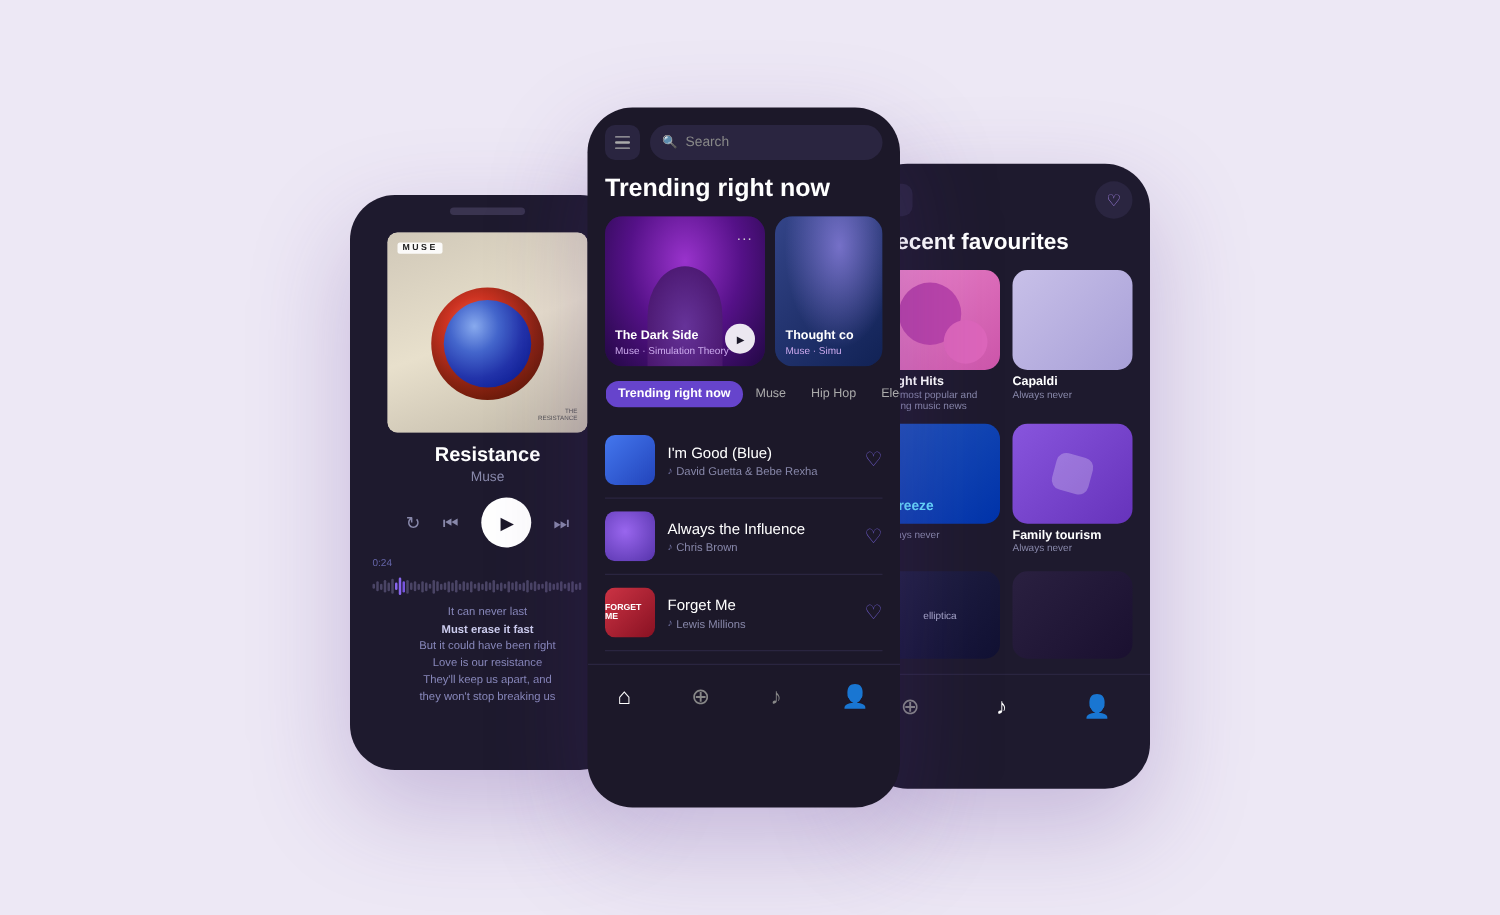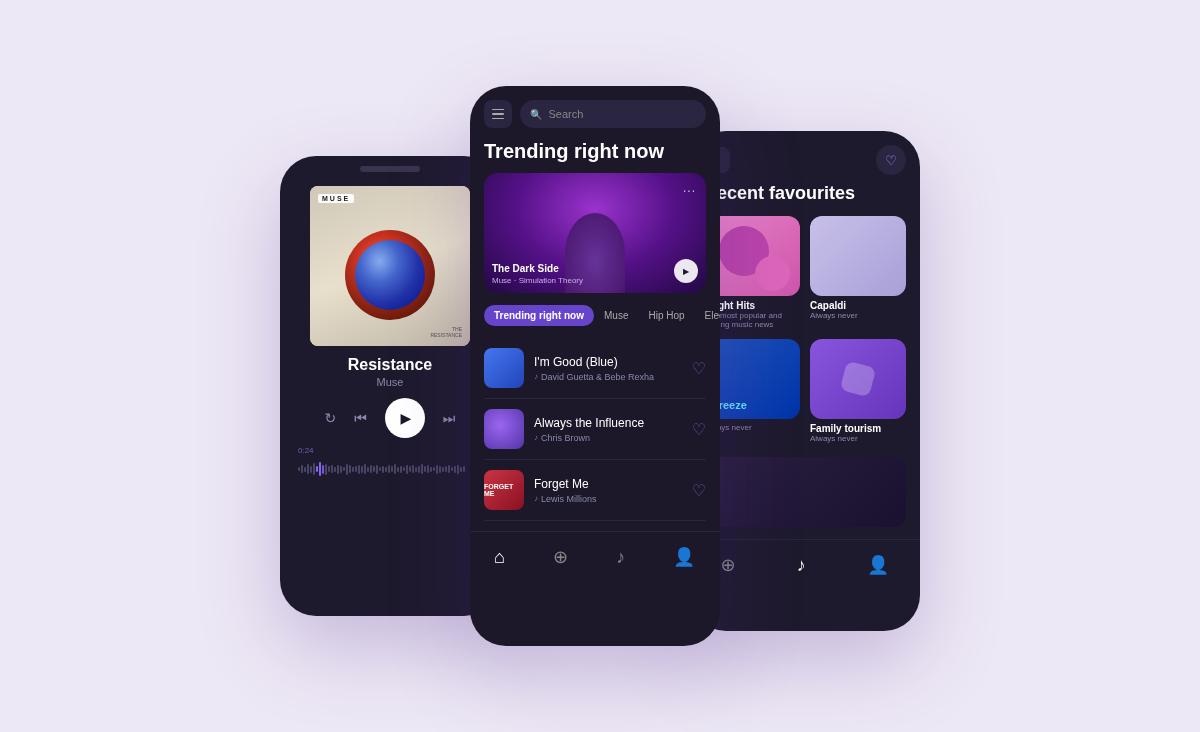--- a/index.html
+++ b/index.html
@@ -795,6 +795,14 @@
         <div class="card-play-btn">▶</div>
       </div>
 
+      <div class="card-small">
+        <div class="card-small-bg"></div>
+        <div class="card-small-lightning"></div>
+        <div class="card-info">
+          <div class="card-song-title">Thought co</div>
+          <div class="card-song-sub">Muse · Simu</div>
+        </div>
+      </div>
     </div>
 
     <div class="tabs-row">

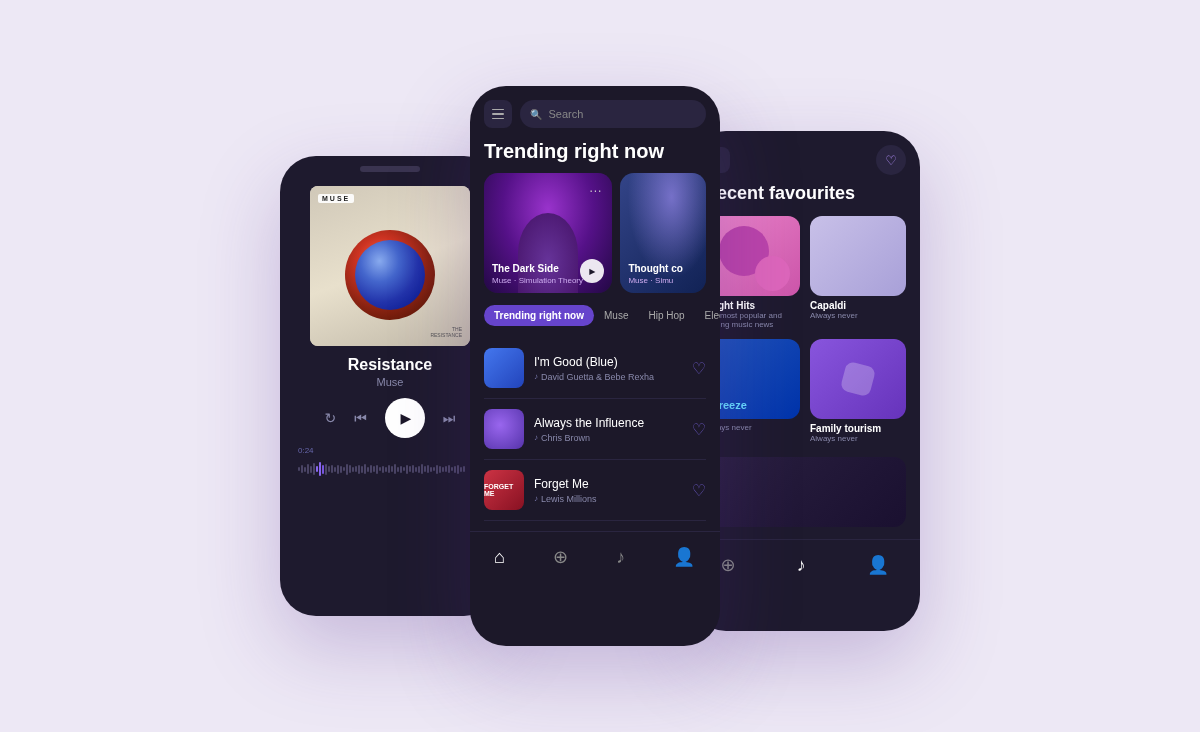--- a/index.html
+++ b/index.html
@@ -766,6 +766,14 @@
       </div>
     </div>
 
+    <div class="lyrics">
+      <div class="lyrics-line">It can never last</div>
+      <div class="lyrics-line bright">Must erase it fast</div>
+      <div class="lyrics-line">But it could have been right</div>
+      <div class="lyrics-line">Love is our resistance</div>
+      <div class="lyrics-line">They'll keep us apart, and</div>
+      <div class="lyrics-line">they won't stop breaking us</div>
+    </div>
   </div>
 
   <div class="phone phone-center">

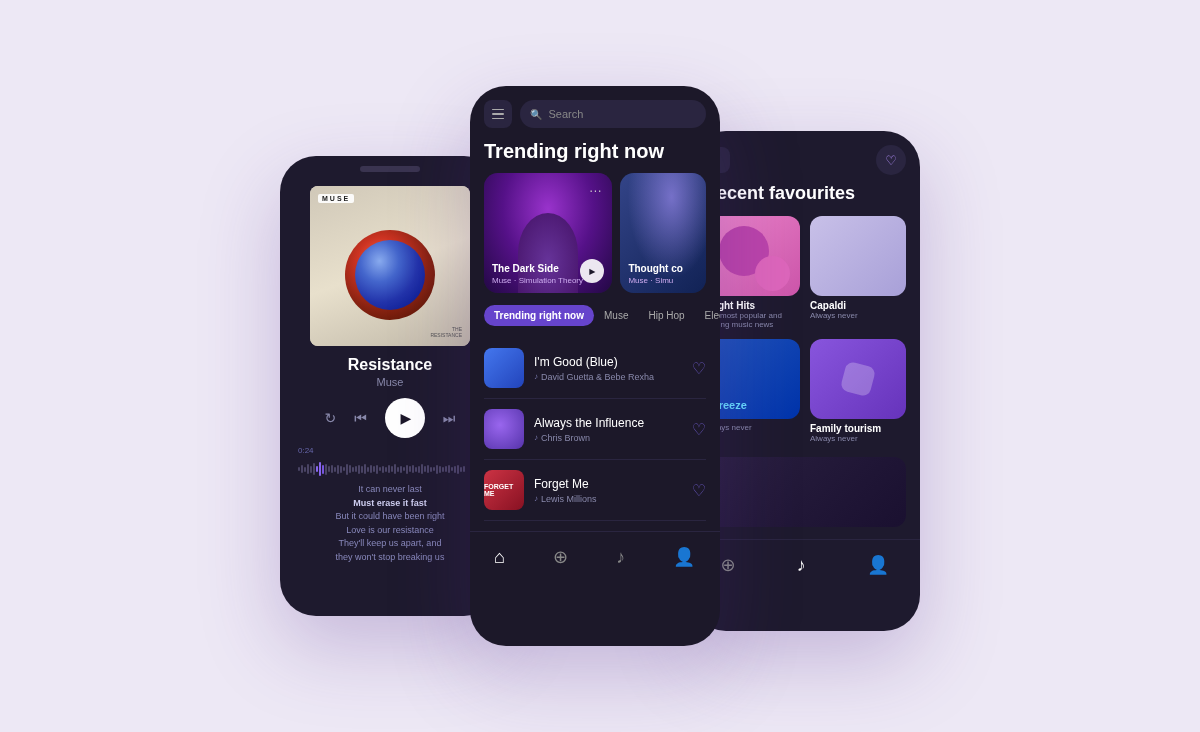--- a/index.html
+++ b/index.html
@@ -911,6 +911,11 @@
 
     <div class="fav-row-bottom">
       <div class="fav-bottom-item">
+        <div class="art-dark-music">
+          <span>elliptica</span>
+        </div>
+      </div>
+      <div class="fav-bottom-item">
         <div class="art-dark-music" style="background:linear-gradient(135deg,#2a2040,#1a1030)">
         </div>
       </div>

